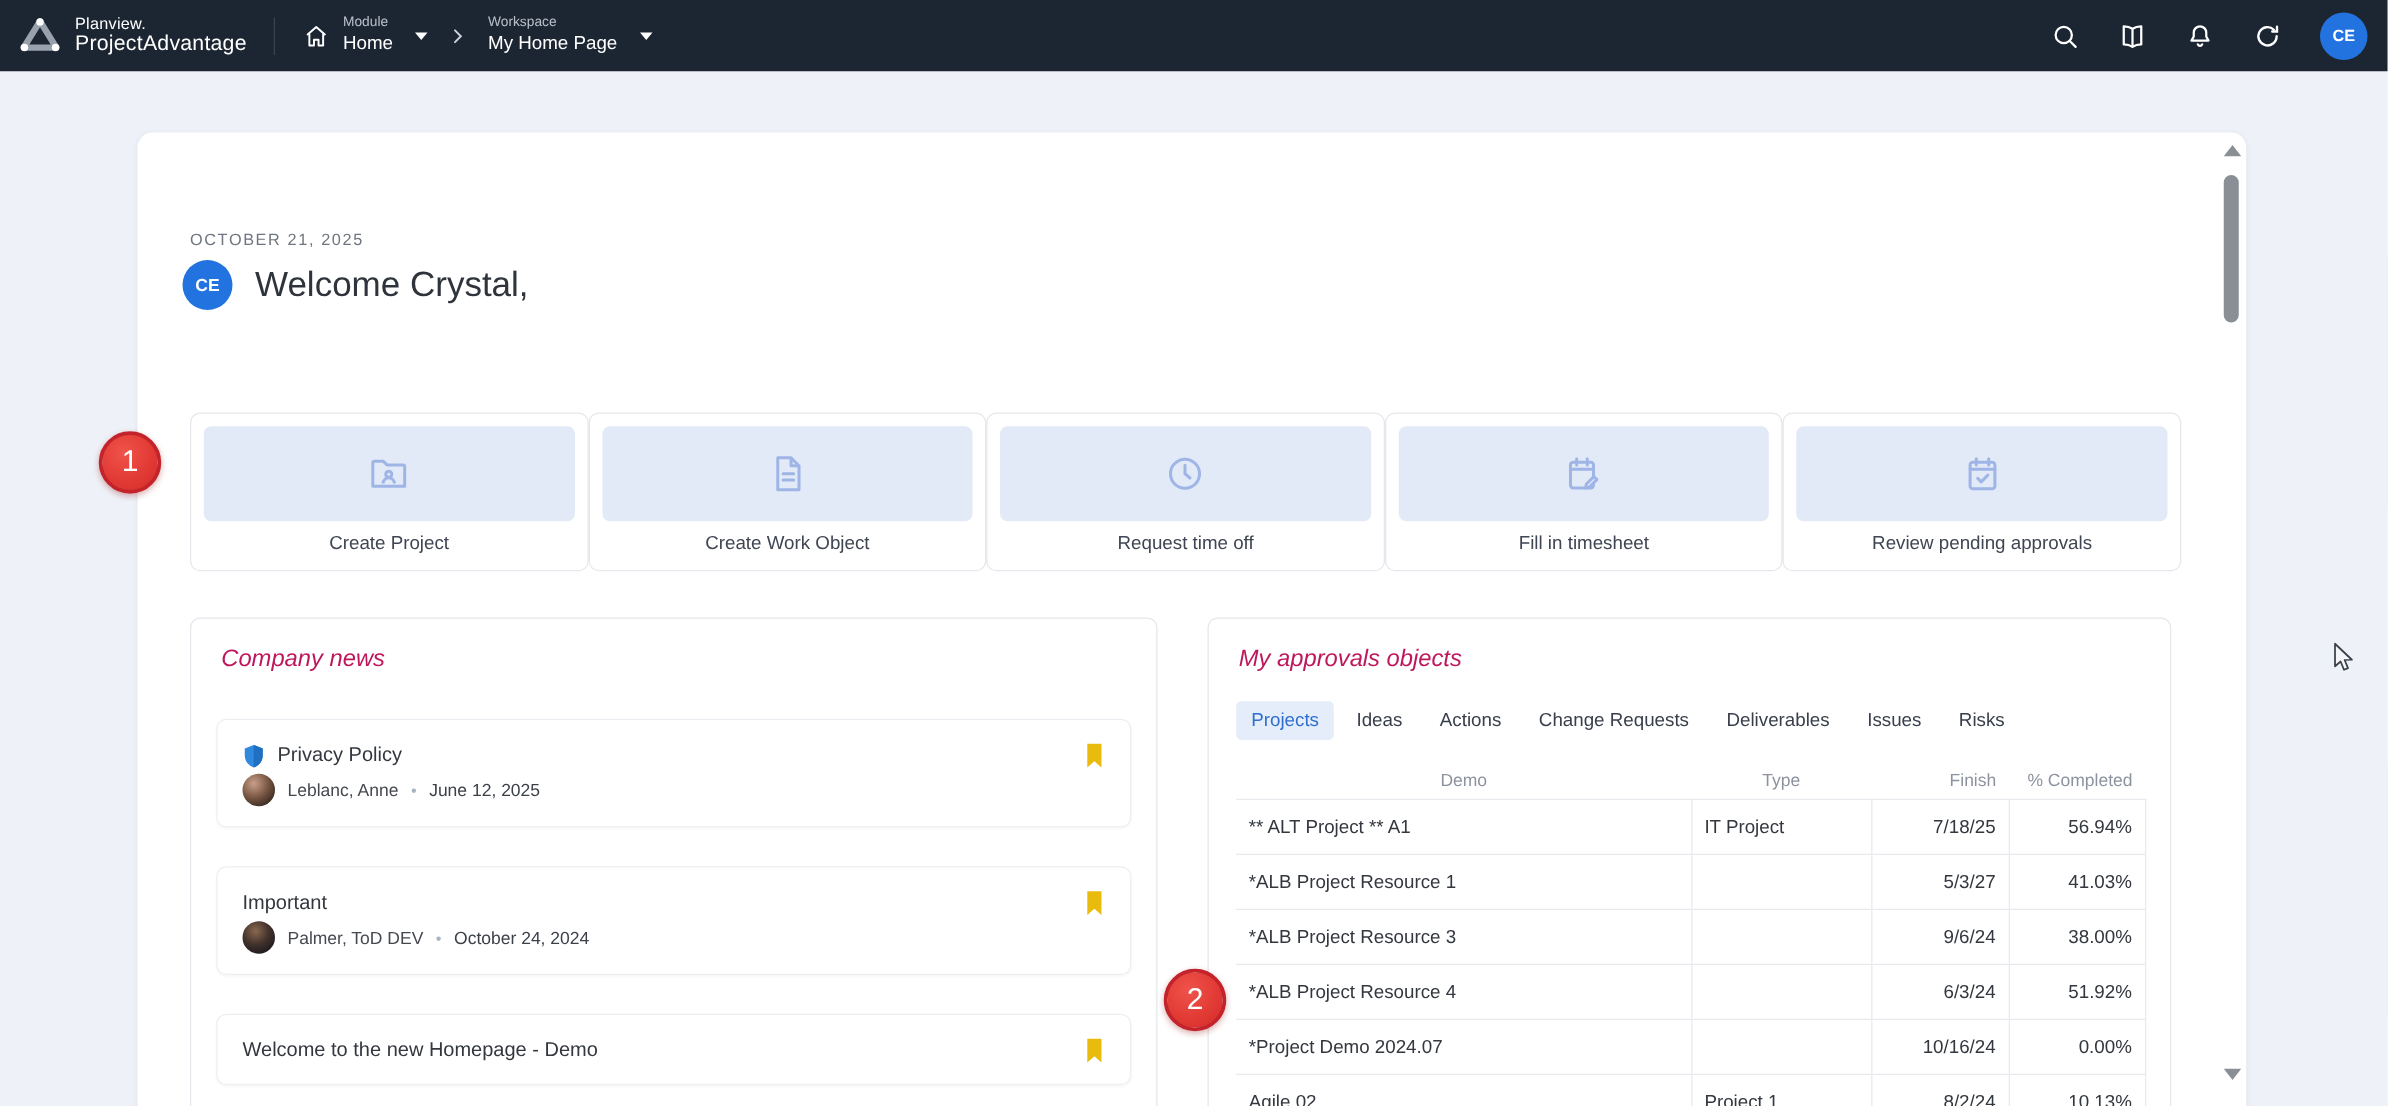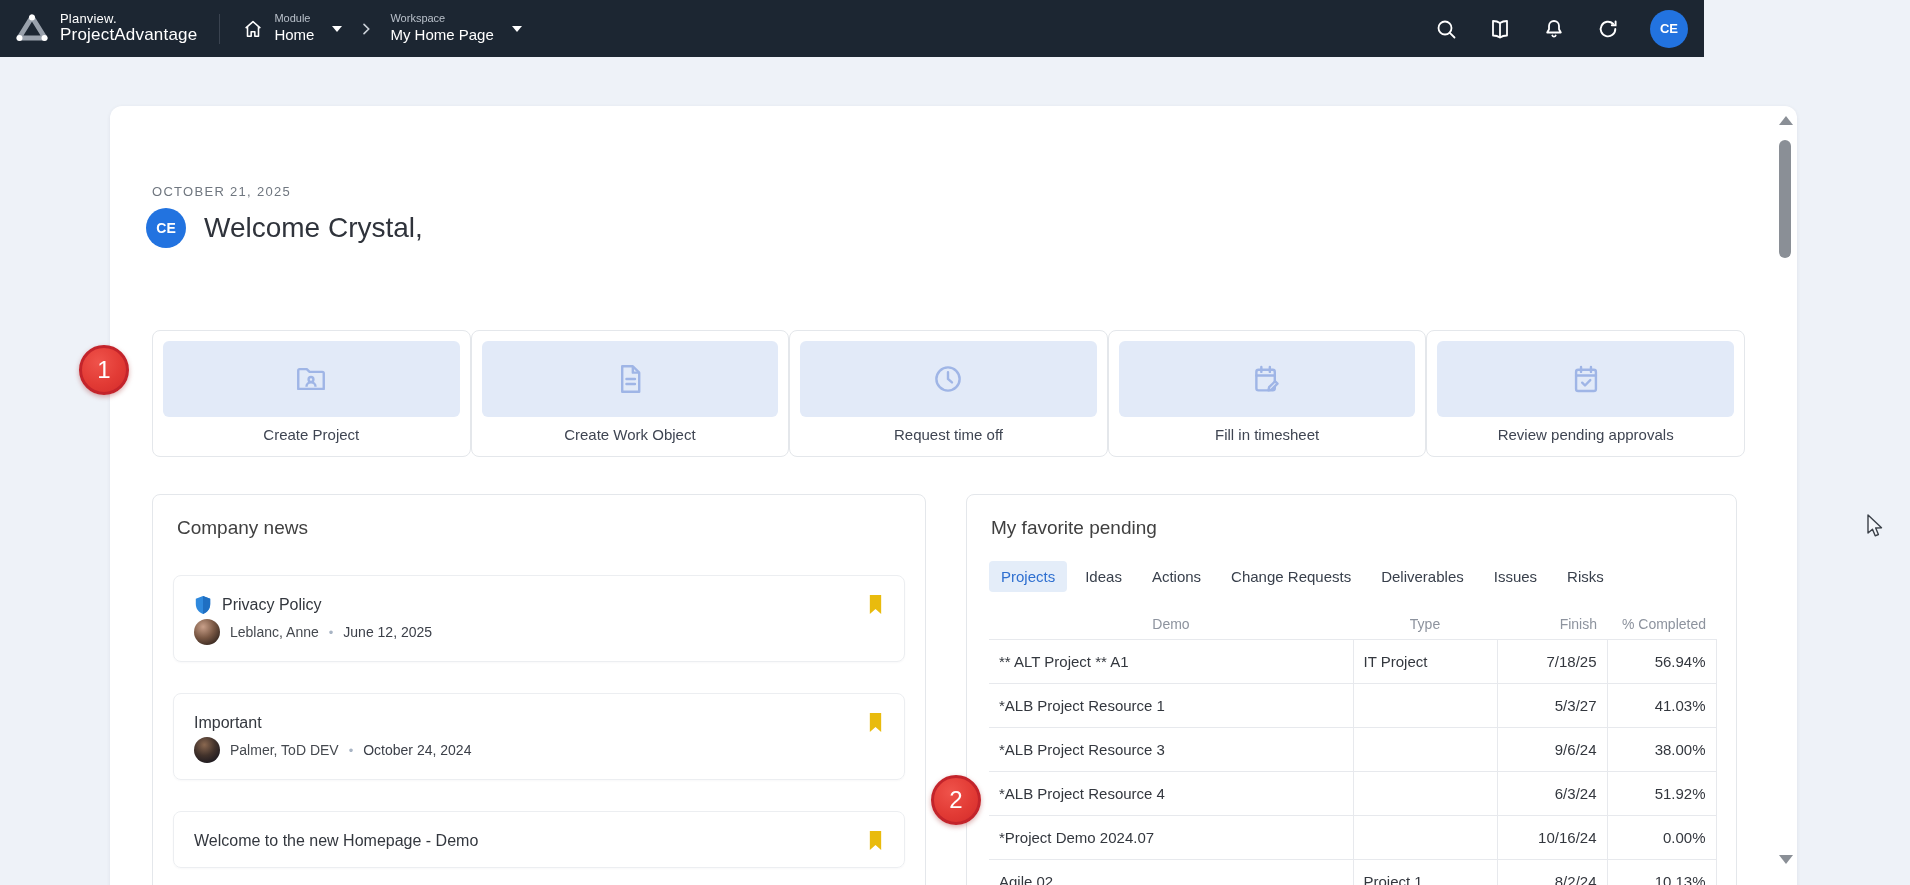--- a/index.html
+++ b/index.html
@@ -7,7 +7,7 @@
     font-family:"Liberation Sans", sans-serif; background:#EEF2F8; }
 
   
-  .topbar { position:absolute; left:0; top:0; width:1704px; height:57px;
+  .topbar { position:absolute; left:0; top:0; width:1910px; height:57px;
     background:#1C2632; display:flex; align-items:center; color:#fff; z-index:5; }
   .brand { display:flex; align-items:center; gap:10px; padding-left:14px; }
   .brand-text { line-height:1.1; }

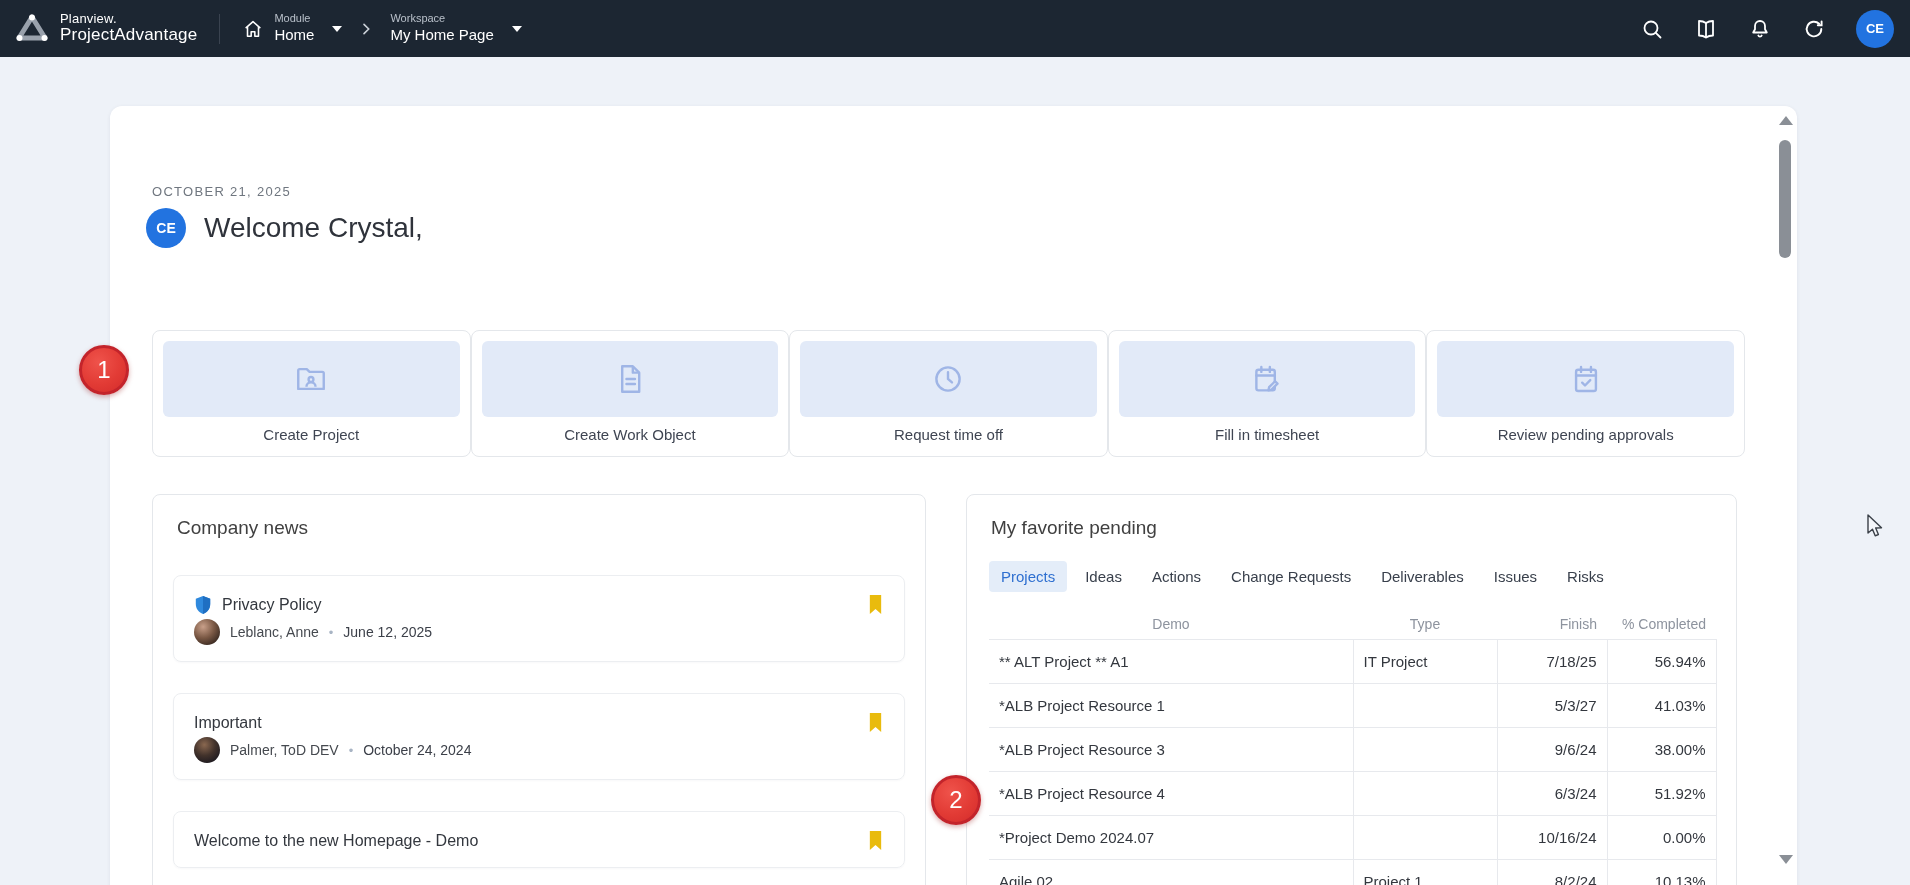--- a/index.html
+++ b/index.html
@@ -50,7 +50,7 @@
     border-radius:8px; overflow:hidden; }
   .col-news { left:42px; width:774px; height:440px; }
   .col-fav  { left:856px; width:771px; height:440px; }
-  .col-title { margin:22px 24px 0; font-size:19px; color:#404040; }
+  .col-title { margin:22px 24px 0; font-size:19px; color:#be185d;font-style:italic; }
 
   
   .news-item { margin:36px 20px 0; border:1px solid #ECEEF1; border-radius:8px;

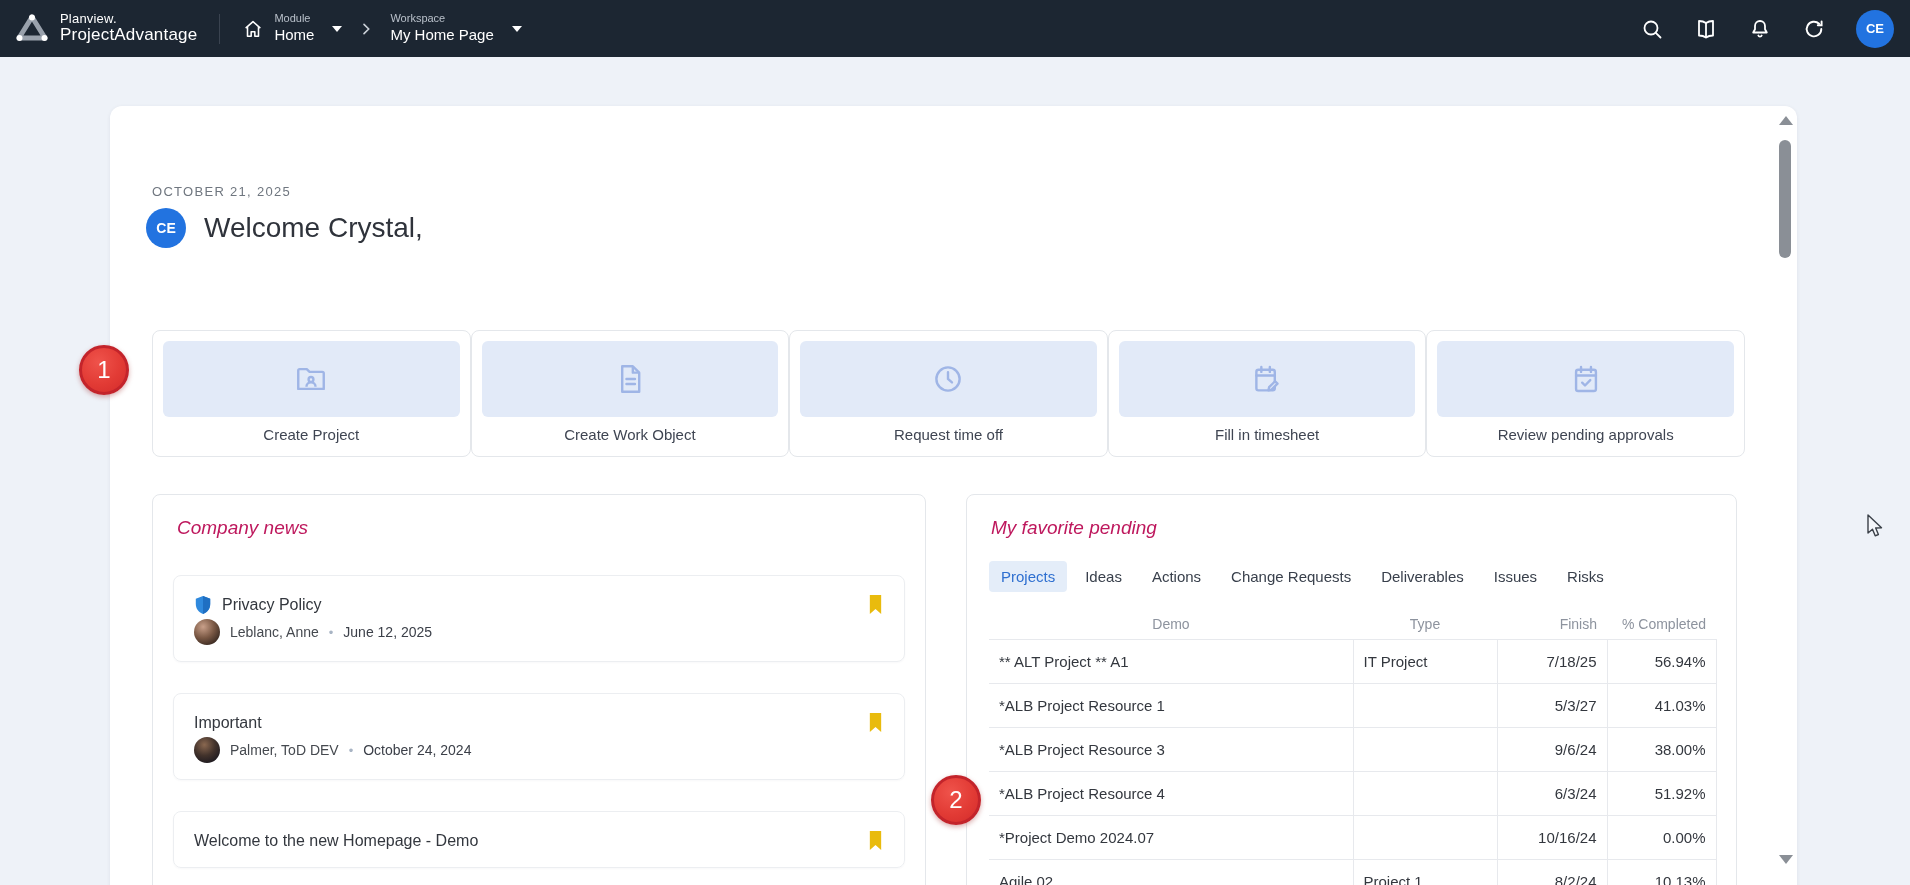--- a/index.html
+++ b/index.html
@@ -318,7 +318,7 @@
   </section>
 
   <section class="col-card col-fav">
-    <div class="col-title">My favorite pending</div>
+    <div class="col-title">My approvals objects</div>
 
     <div class="tabs">
       <span class="tab active">Projects</span>

